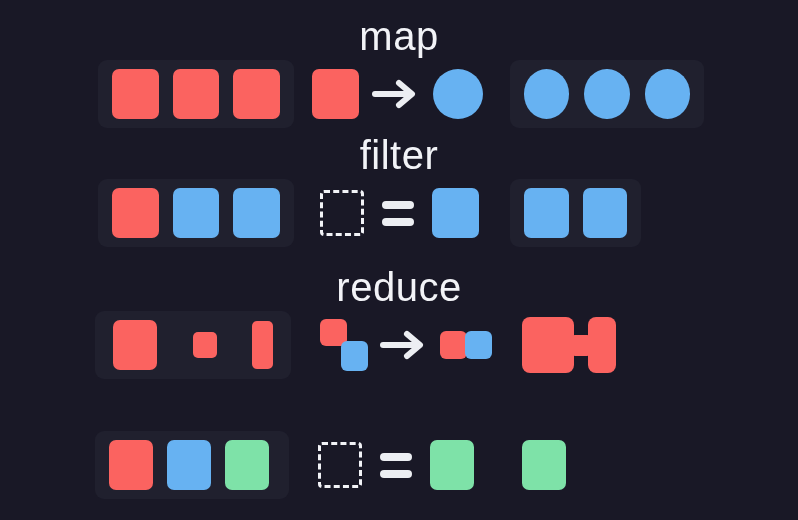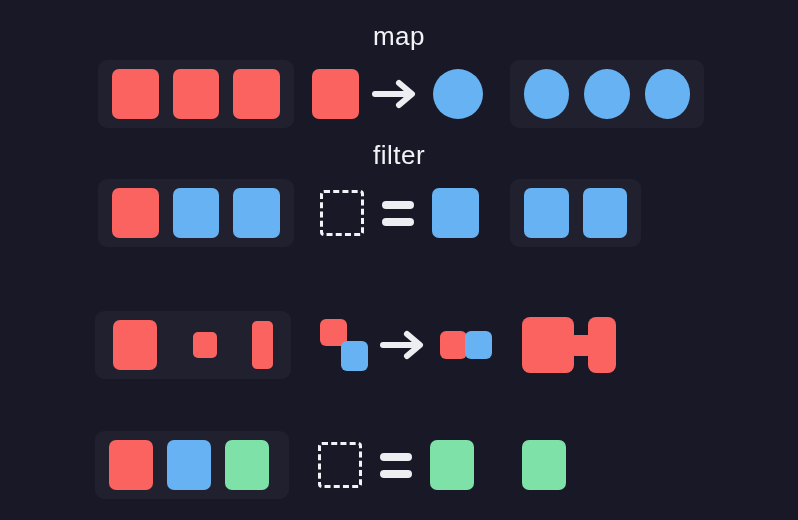--- a/index.html
+++ b/index.html
@@ -32,7 +32,7 @@
     width: 798px;
     text-align: center;
     color: #f2f3f7;
-    font-size: 26px;
+    font-size: 40px;
     font-weight: 300;
     letter-spacing: 0.5px;
     line-height: 40px;

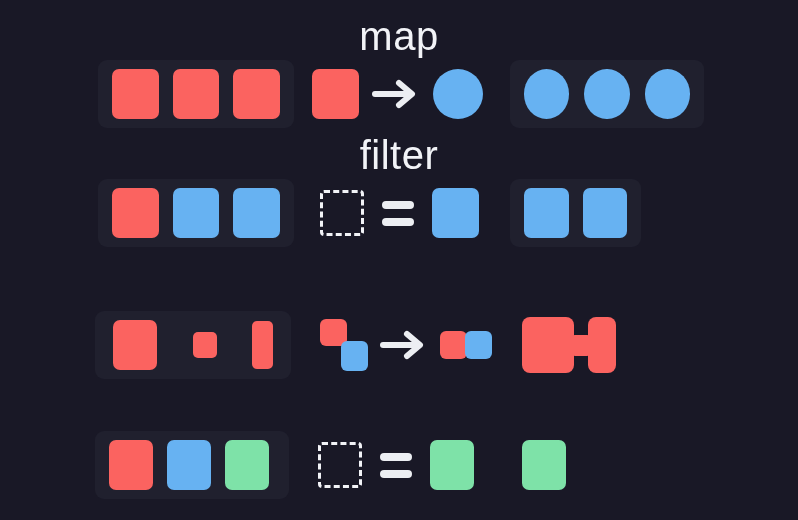--- a/index.html
+++ b/index.html
@@ -165,6 +165,7 @@
   </div>
 
   <div class="row" style="top:267px;height:118px">
+    <div class="row-title">reduce</div>
 
     <div class="row-body">
 

